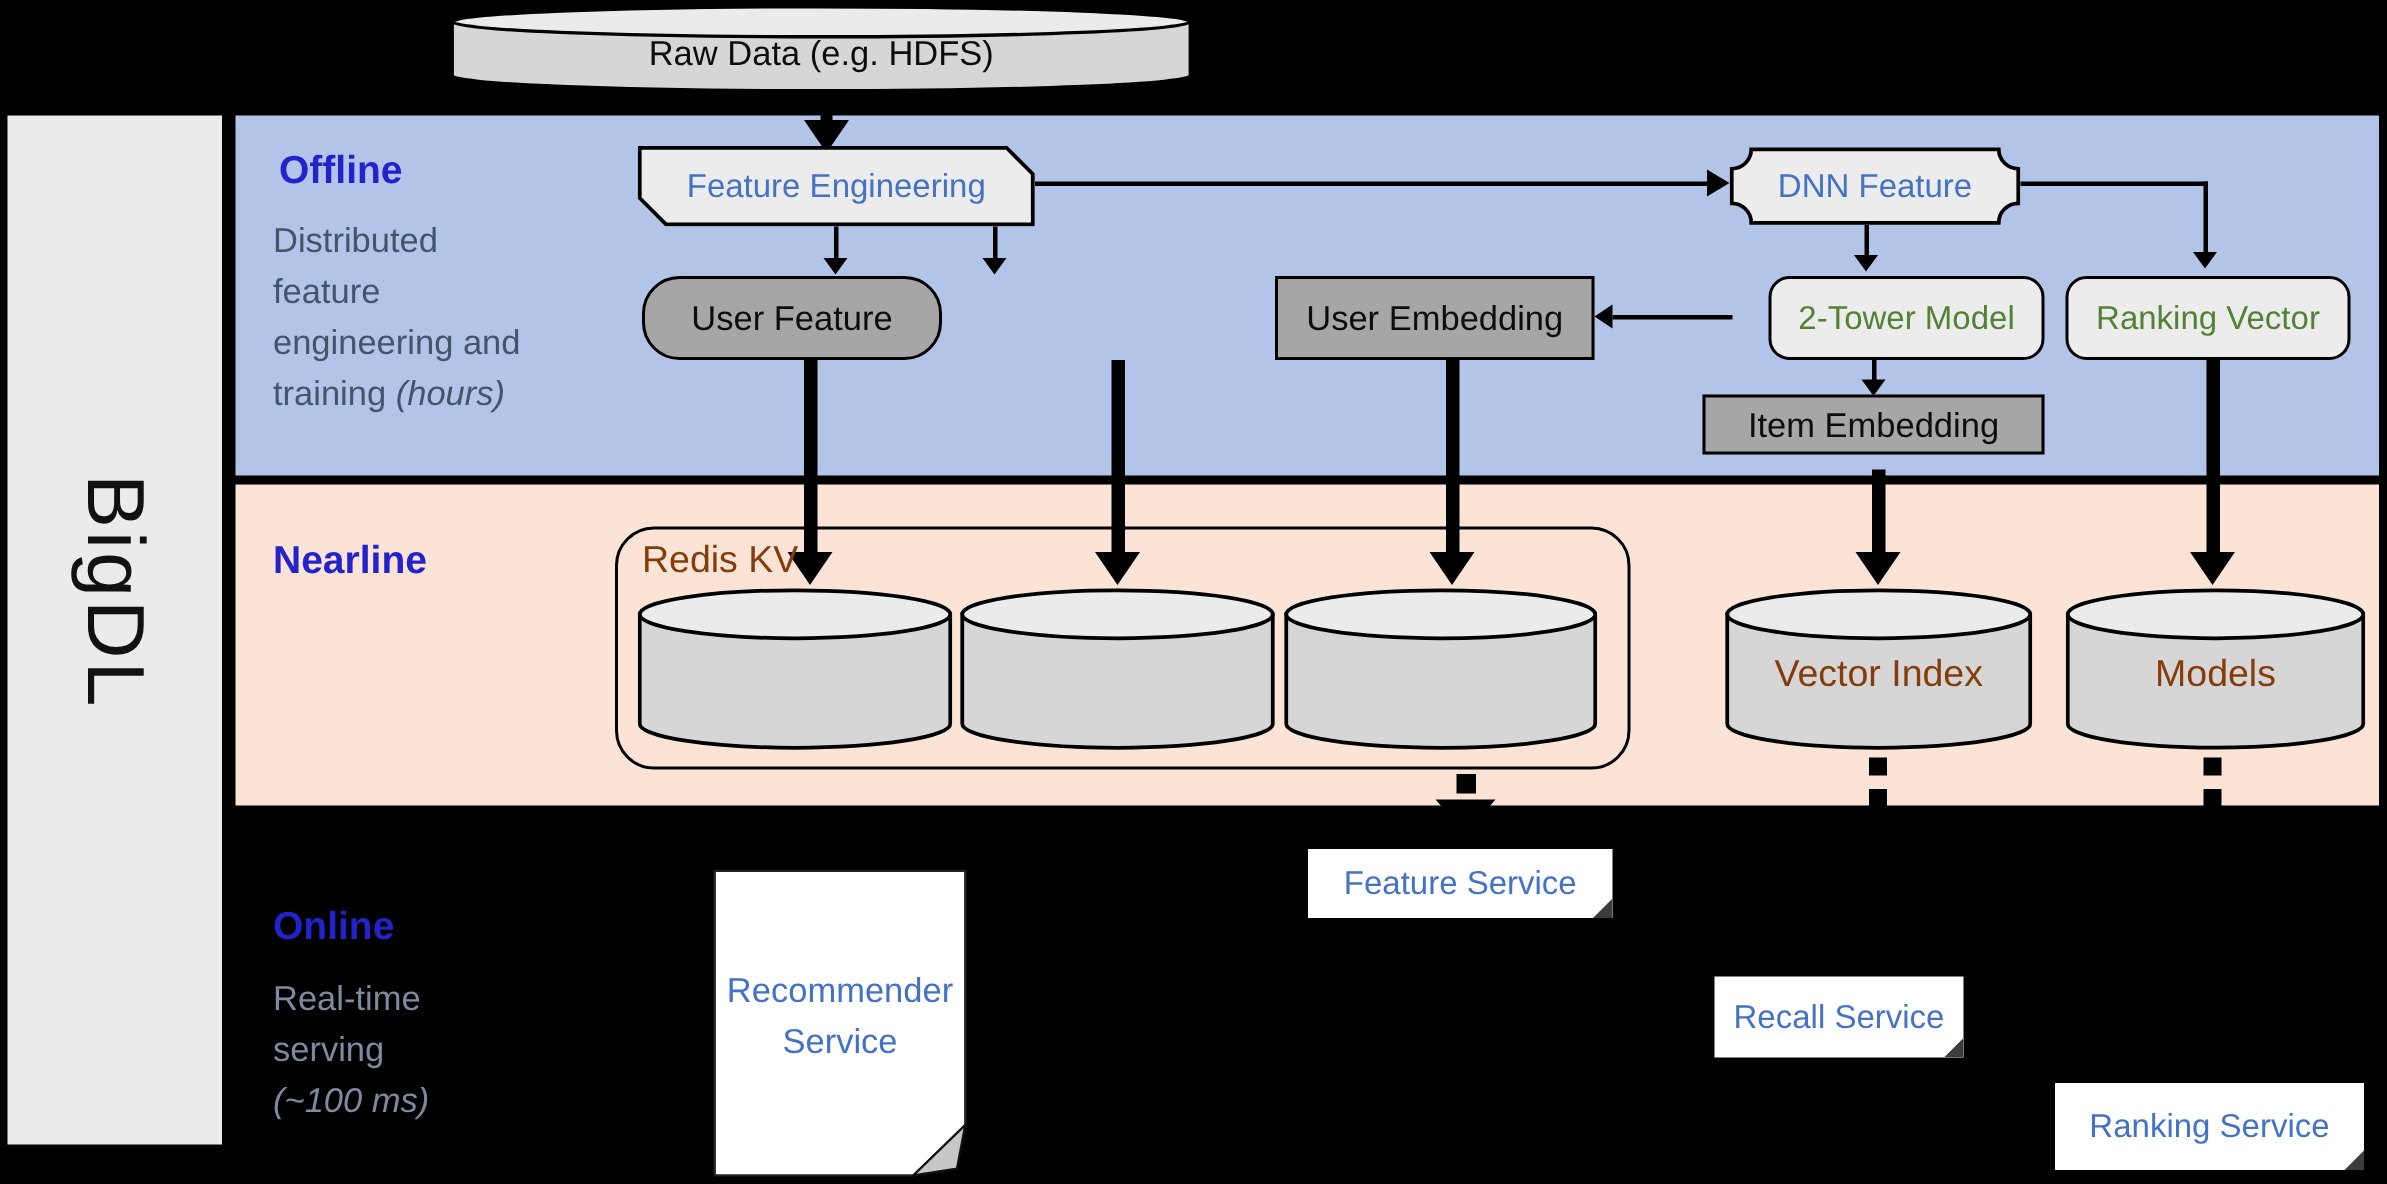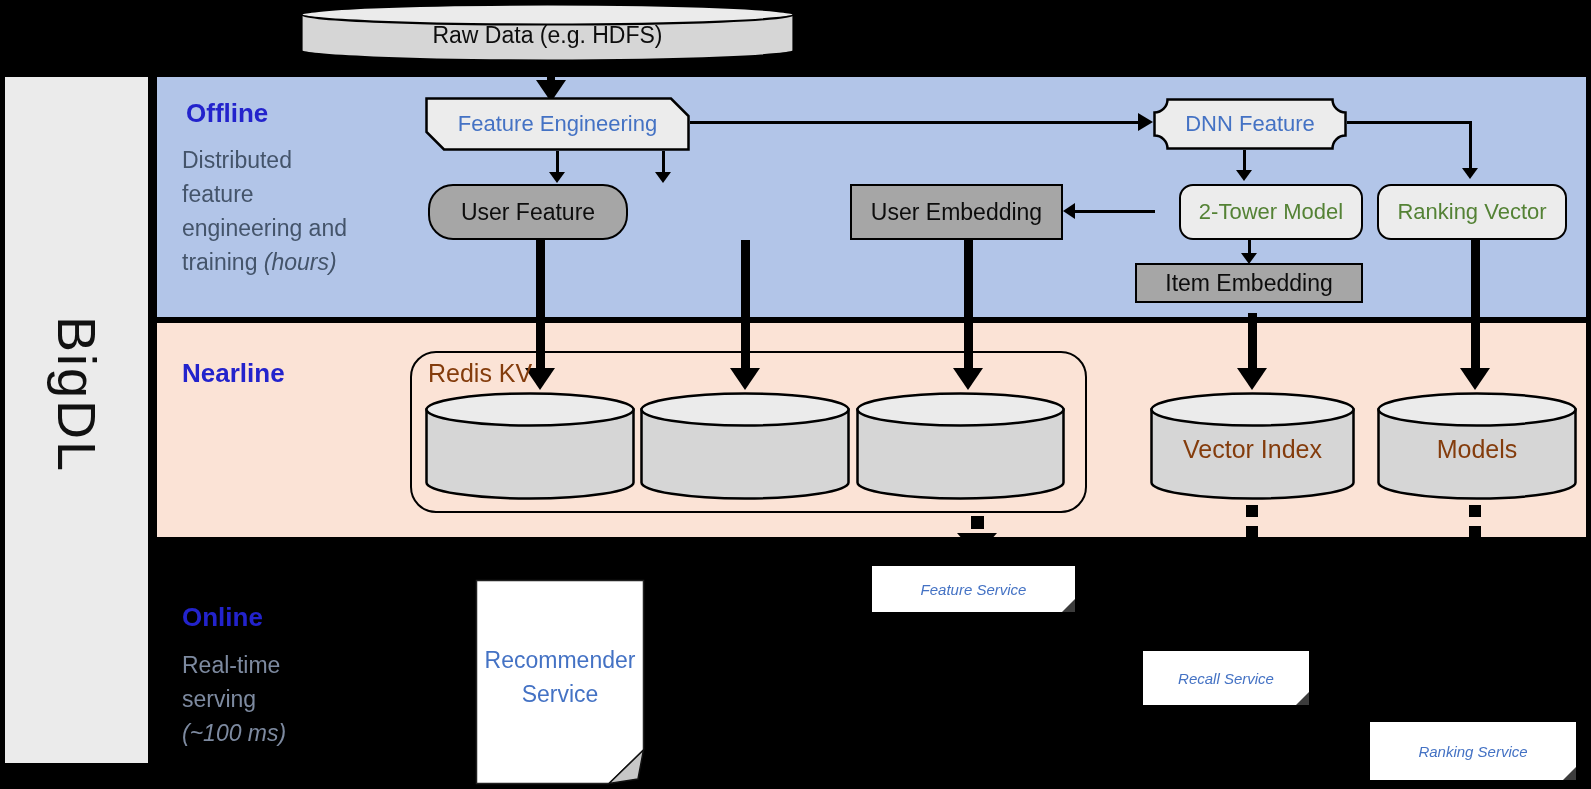--- a/index.html
+++ b/index.html
@@ -37,7 +37,7 @@
   .head-down-big{width:0;height:0;border-left:20px solid transparent;border-right:20px solid transparent;border-top:23px solid var(--c-outline);}
   
   .service-box{background:var(--c-white);display:flex;align-items:center;justify-content:center;
-    font-size:15px;color:var(--c-node_blue);position:absolute;font-style:italic;}
+    font-size:22px;color:var(--c-node_blue);position:absolute;}
   .service-box::after{content:"";position:absolute;right:0;bottom:0;width:13px;height:13px;
     background:#3c3c3c;clip-path:polygon(100% 0,0 100%,100% 100%);}
   .page-text{font-size:23px;line-height:34px;color:var(--c-node_blue);text-align:center;}

